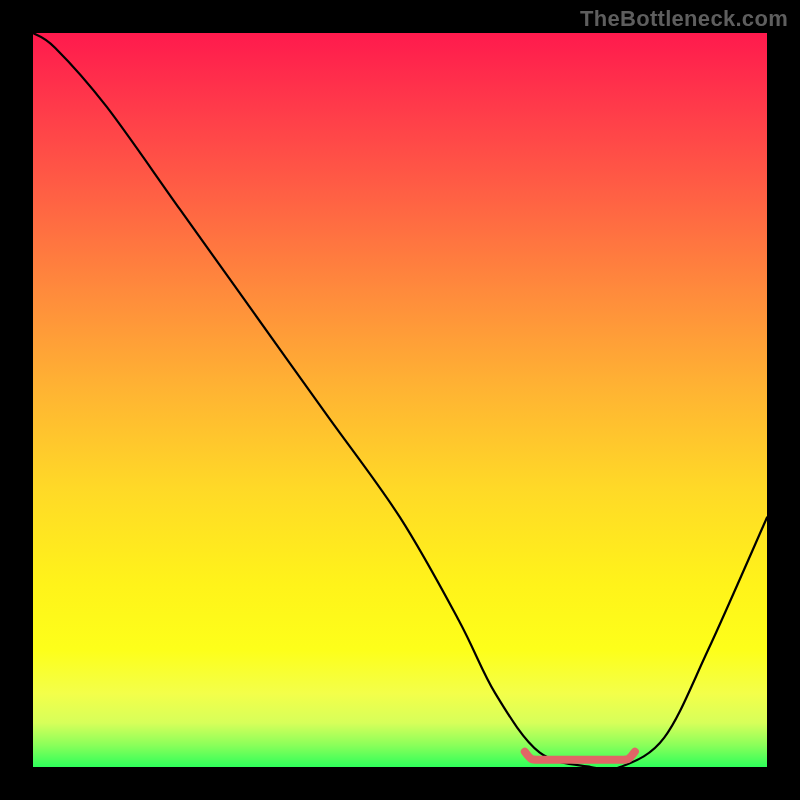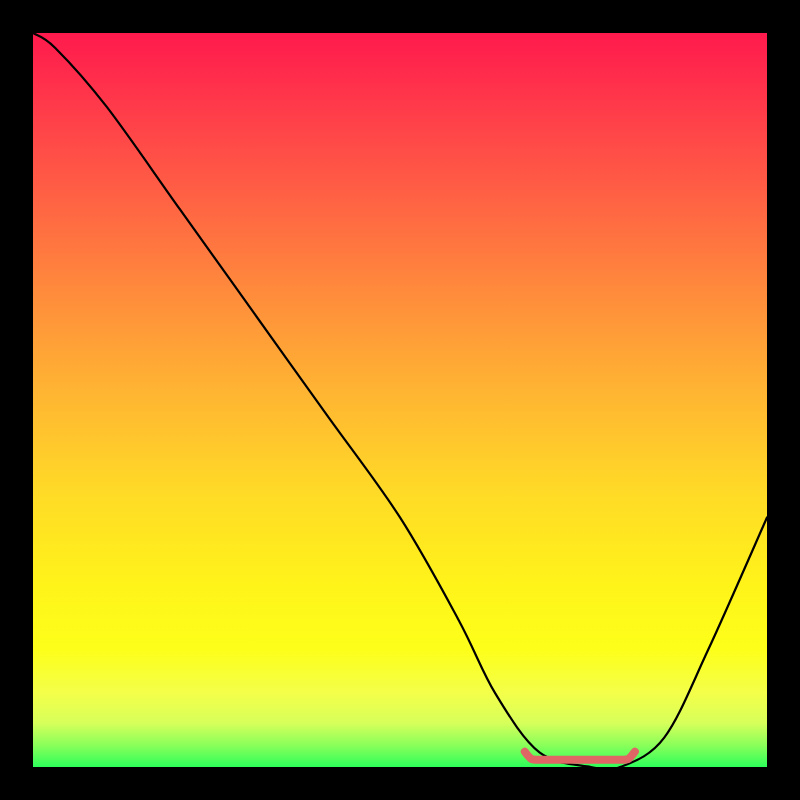--- a/index.html
+++ b/index.html
@@ -63,6 +63,7 @@
 
 <div class="frame">
 
+  <div class="brand">TheBottleneck.com</div>
 
   <div class="plot">
 

